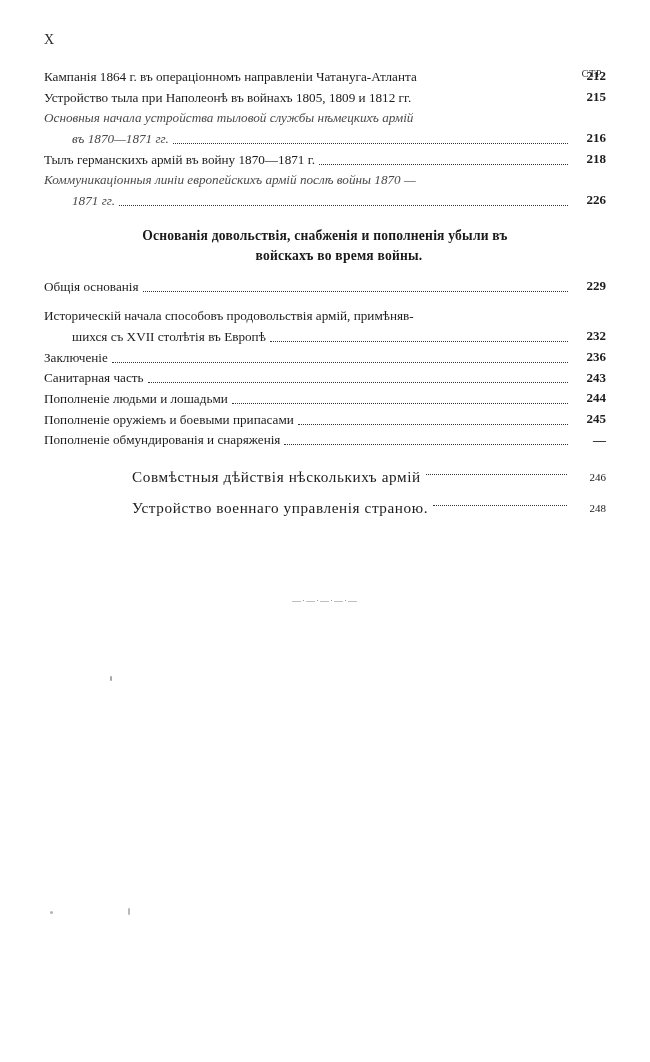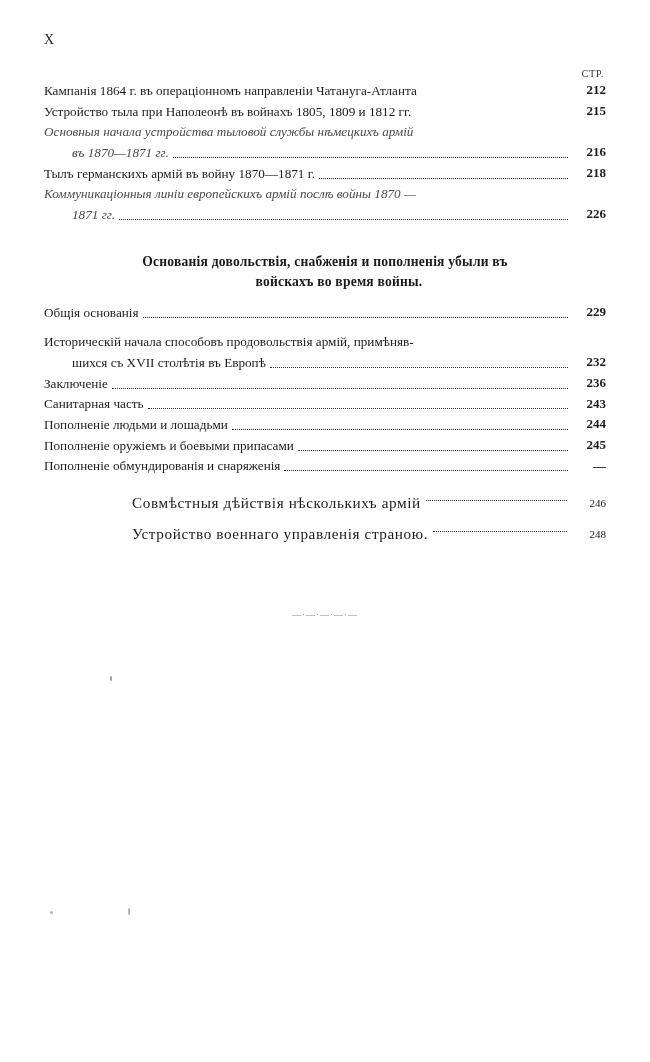--- a/index.html
+++ b/index.html
@@ -40,7 +40,7 @@
   .toc {
     position: absolute;
     left: 44px;
-    top: 81px;
+    top: 67px;
     width: 562px;
   }
   .entry {

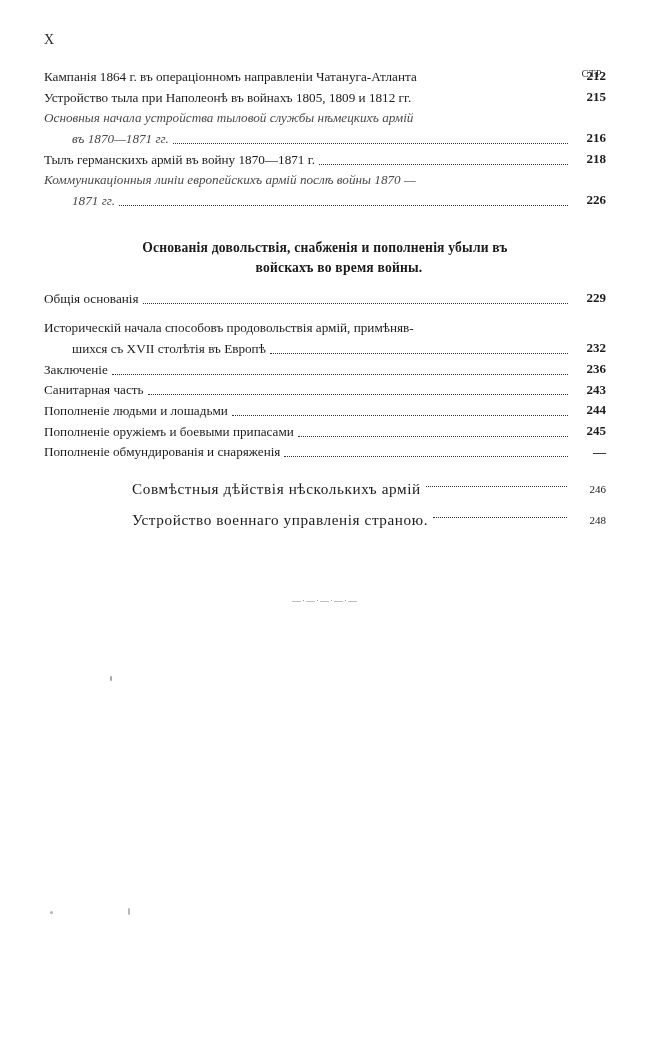--- a/index.html
+++ b/index.html
@@ -83,7 +83,7 @@
     padding-left: 28px;
   }
   .sec-head {
-    margin: 28px 0 10px 0;
+    margin: 16px 0 10px 0;
     font-weight: bold;
     font-size: 13.6px;
     text-align: center;

